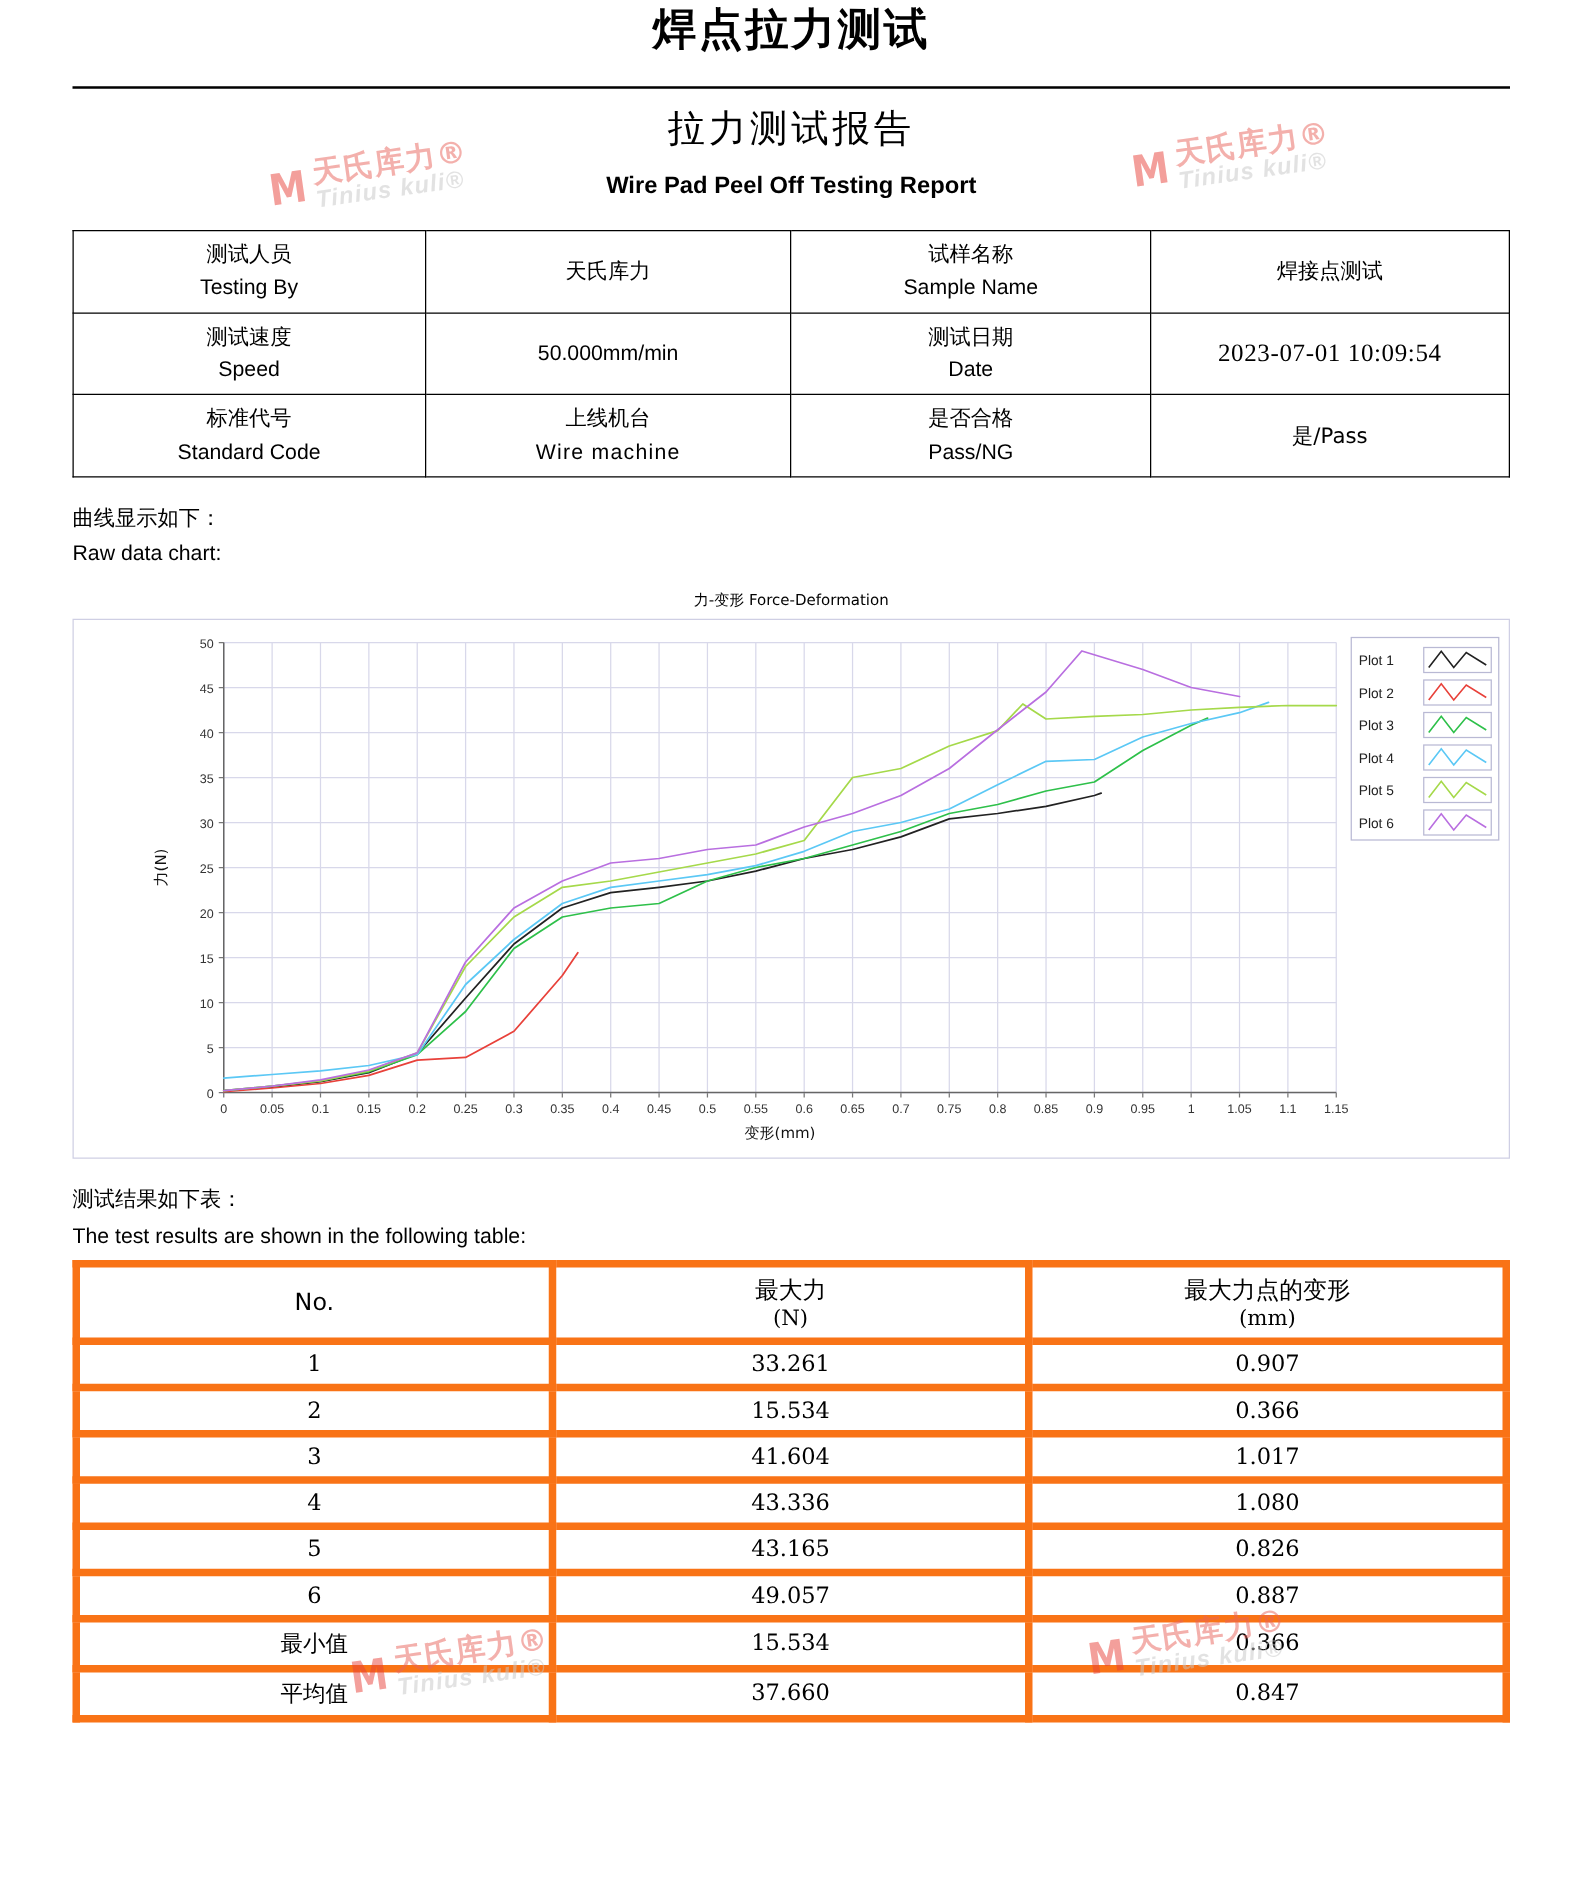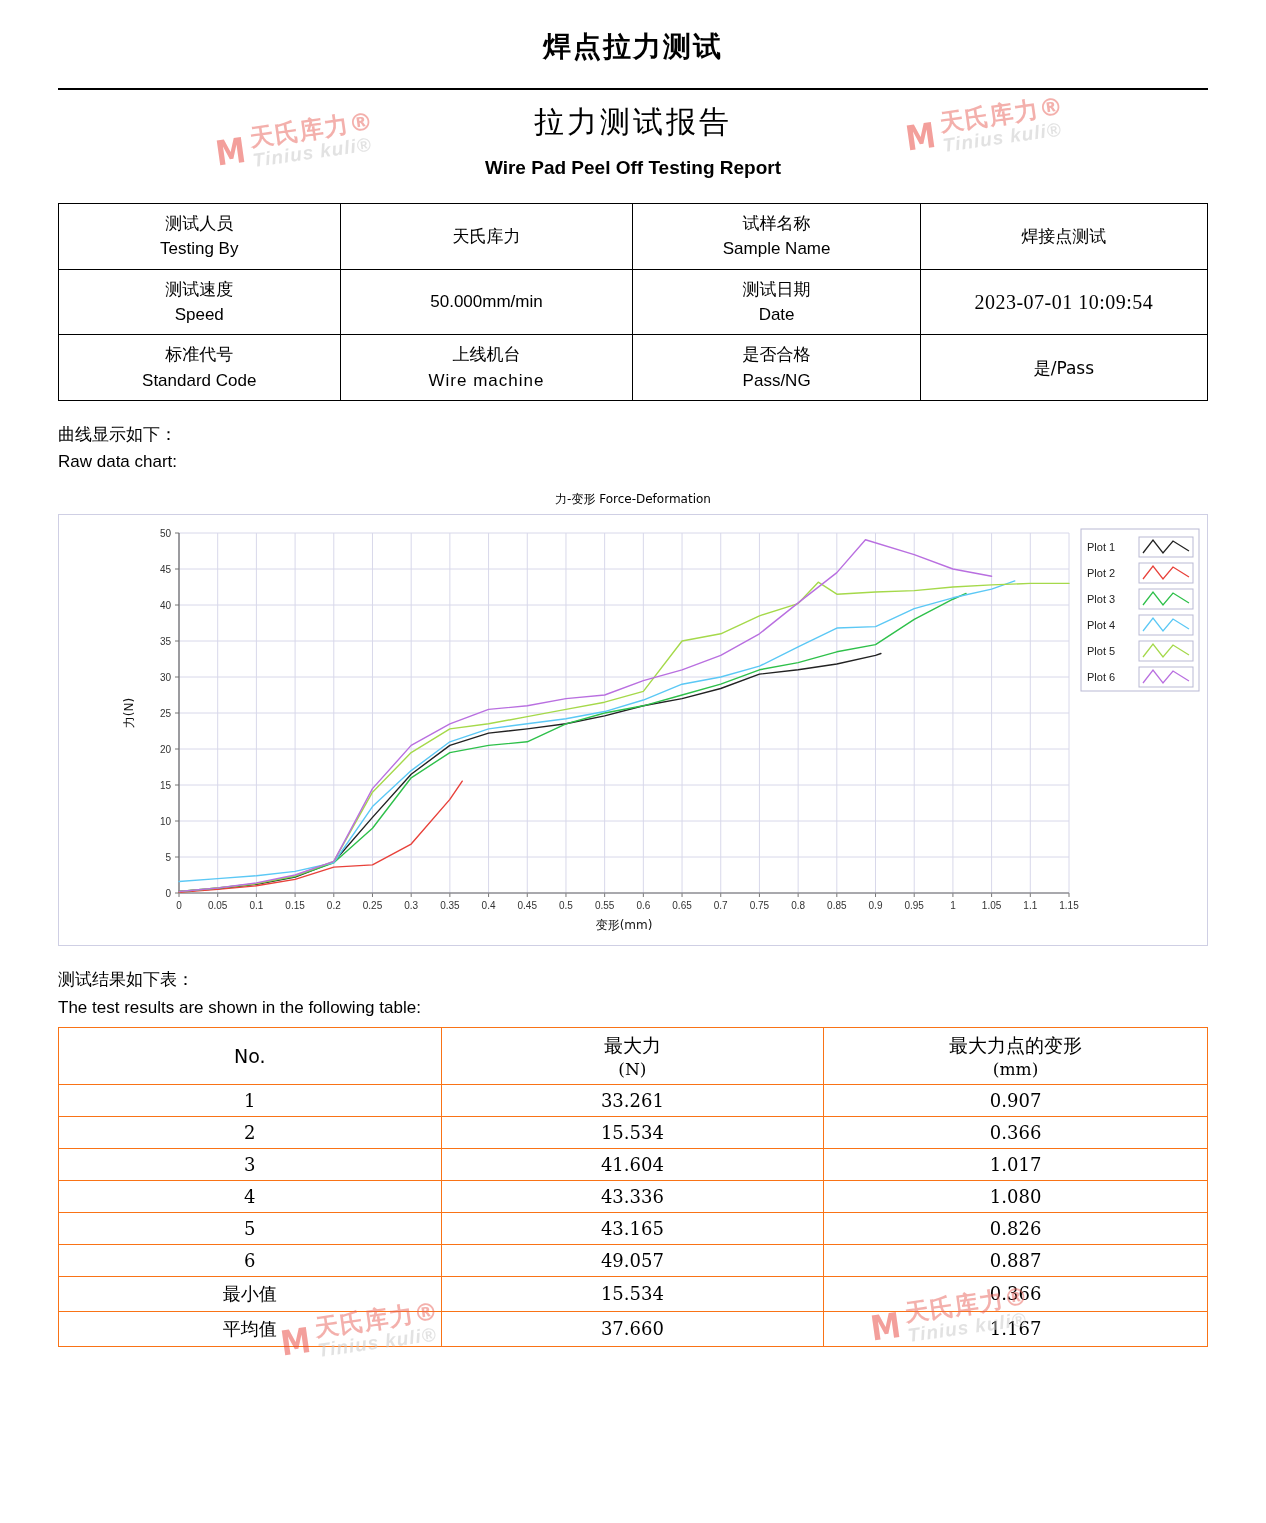--- a/index.html
+++ b/index.html
@@ -24,10 +24,9 @@
   }
   .doc-title {
     text-align: center;
-    font-size: 28px;
+    font-size: 35px;
     font-weight: bold;
     letter-spacing: 2px;
-    padding-top: 28px;
     padding-bottom: 22px;
     font-family: "DejaVu Sans", "Liberation Sans", sans-serif;
   }

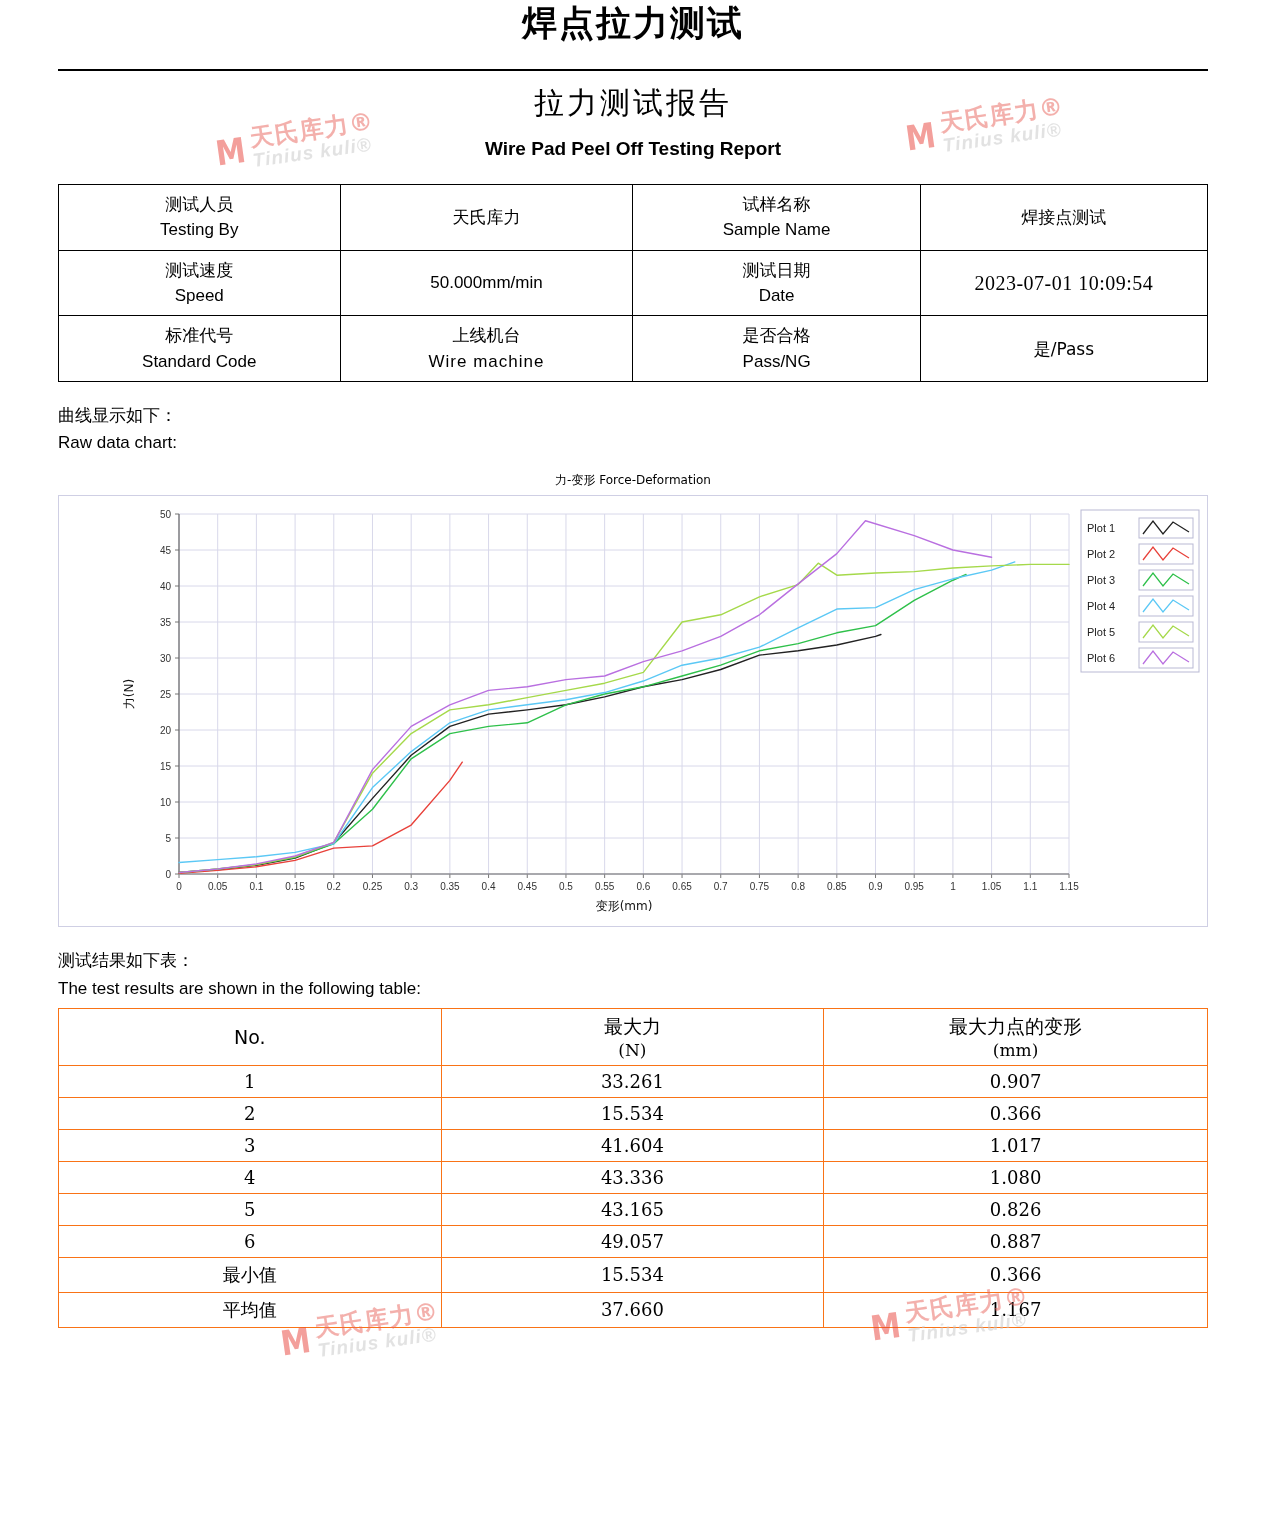--- a/index.html
+++ b/index.html
@@ -112,7 +112,7 @@
     margin-top: 6px;
   }
   table.results td, table.results th {
-    border: 1px solid #f97316;
+    border: 6px solid #f97316;
     text-align: center;
     font-weight: normal;
     font-size: 18px;

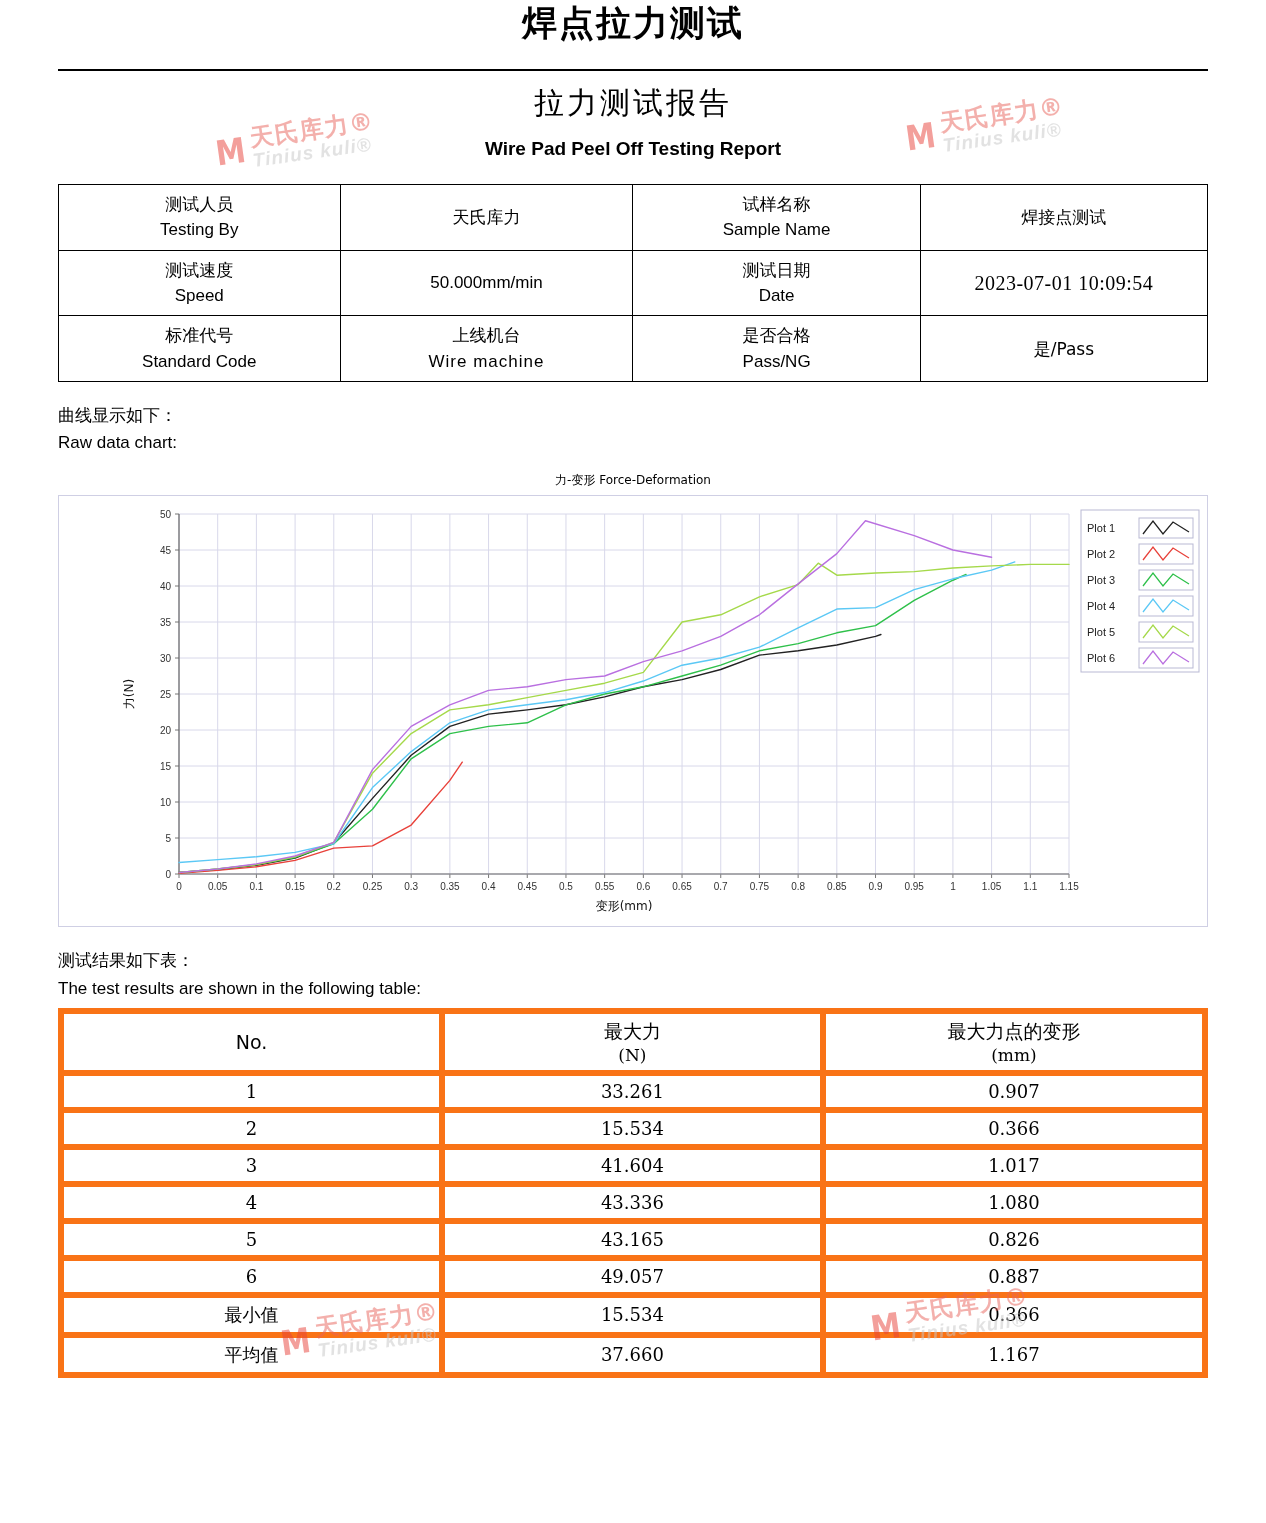--- a/index.html
+++ b/index.html
@@ -502,7 +502,7 @@
         <tr>
           <td class="label-cn">平均值</td>
           <td>37.660</td>
-          <td>1.167</td>
+          <td>0.847</td>
         </tr>
       </tbody>
   </table>

